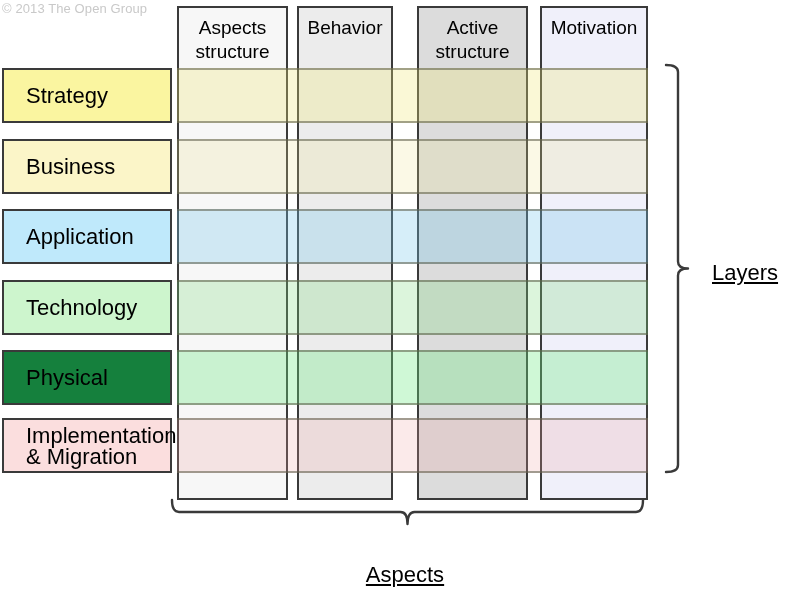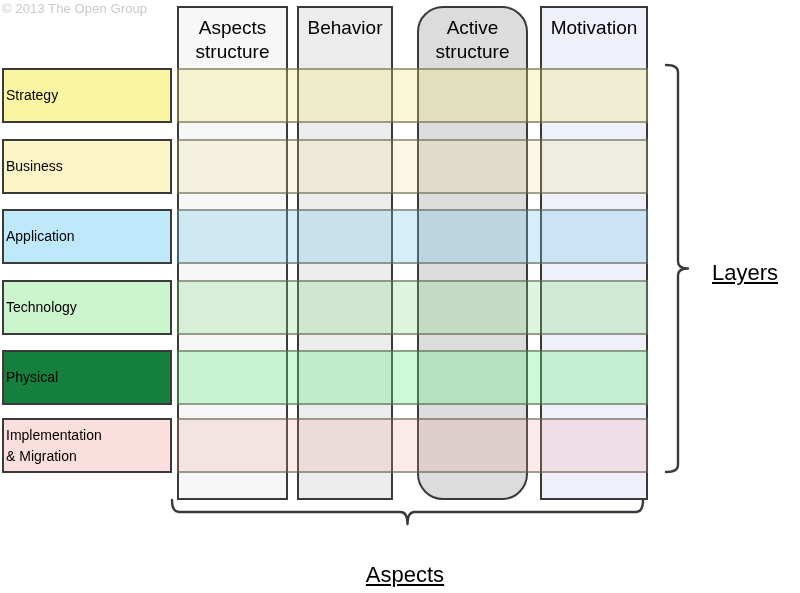--- a/index.html
+++ b/index.html
@@ -104,7 +104,7 @@
       <div class="aspect-col" style="left: 297px; width: 96px; background: rgb(236, 236, 236); border-color: rgb(58, 58, 58);">
         <div class="col-title">Behavior</div>
       </div>
-      <div class="aspect-col" style="left: 417px; width: 111px; background: rgb(220, 220, 220); border-color: rgb(58, 58, 58); border-radius: 26px;">
+      <div class="aspect-col" style="left: 417px; width: 111px; background: rgb(220, 220, 220); border-color: rgb(58, 58, 58);">
         <div class="col-title">Active
 structure</div>
       </div>

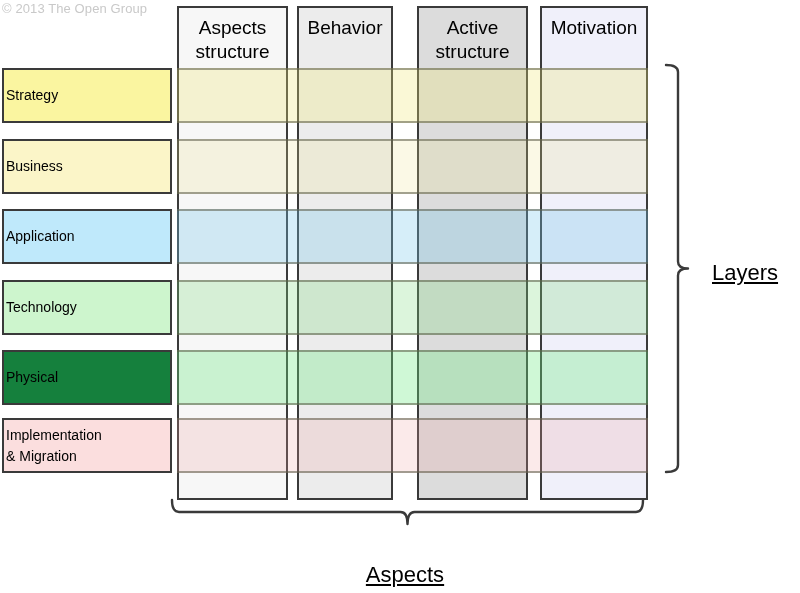--- a/index.html
+++ b/index.html
@@ -60,8 +60,8 @@
     align-items: center;
   }
   .layer-row .row-label {
-    padding-left: 2px;
-    font-size: 14px;
+    padding-left: 22px;
+    font-size: 22px;
     color: #000000;
     line-height: 21px;
     white-space: pre-line;

